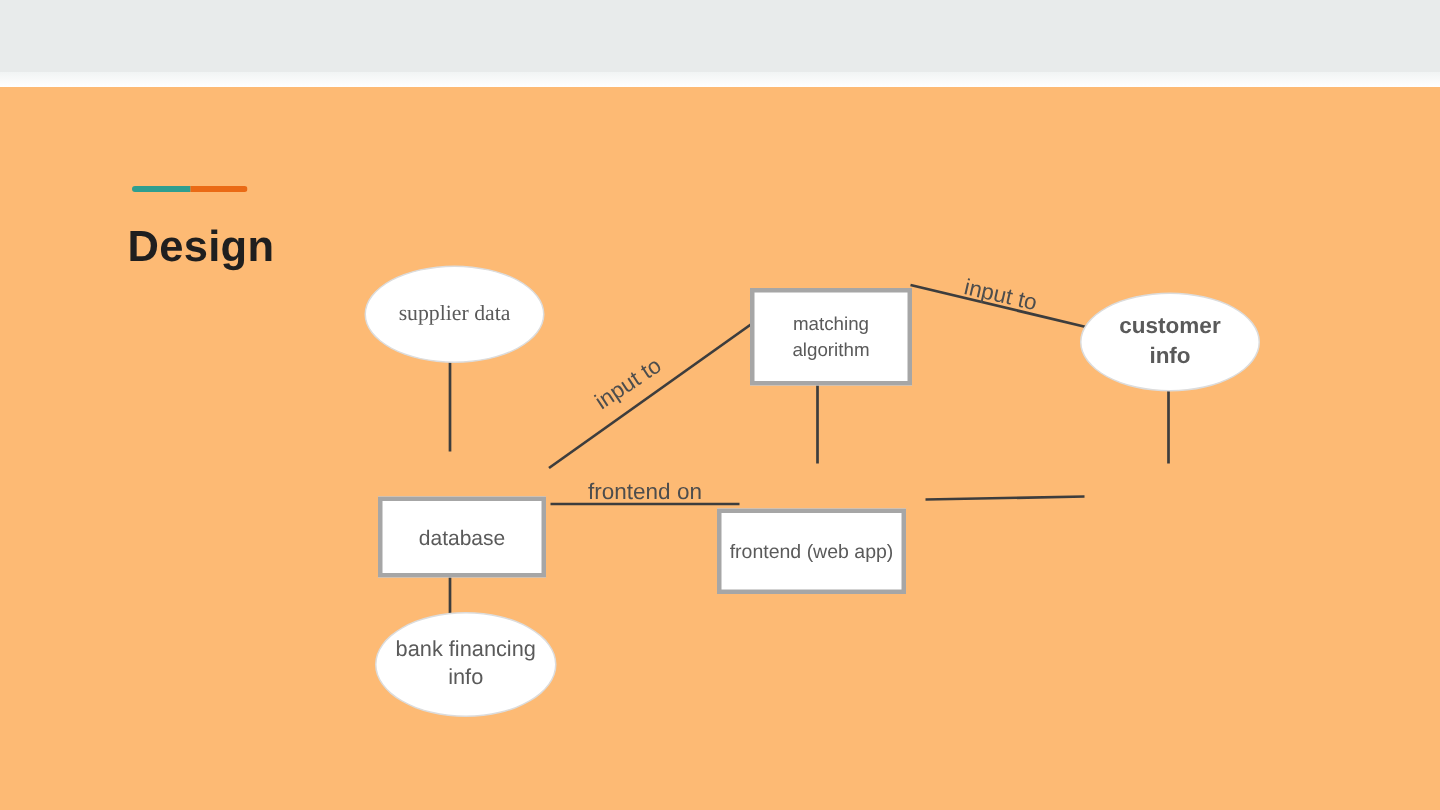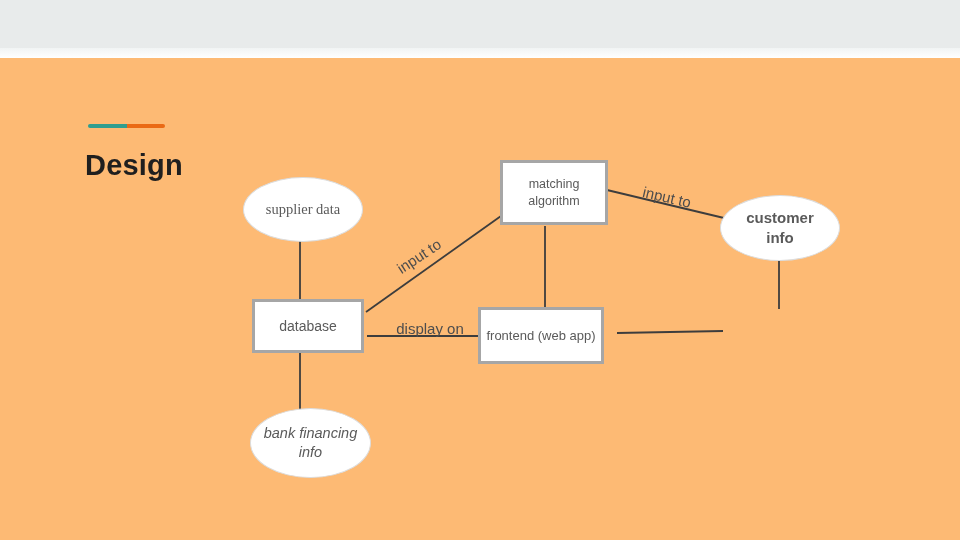--- a/index.html
+++ b/index.html
@@ -56,7 +56,7 @@
     box-sizing: border-box;
     line-height: 1.32;
   }
-  .node.rect { border: 3px solid #a6a6a6; }
+  .node.rect { border: 3px solid #a6a6a6; margin-top: 32px; }
   .node.ellipse { border: 1px solid #dcdcdc; border-radius: 50%; }
 
   .n-supplier   { left: 243px; top: 177px; width: 120px; height: 65px; font-size: 14.5px; font-family: Liberation Serif, serif; }

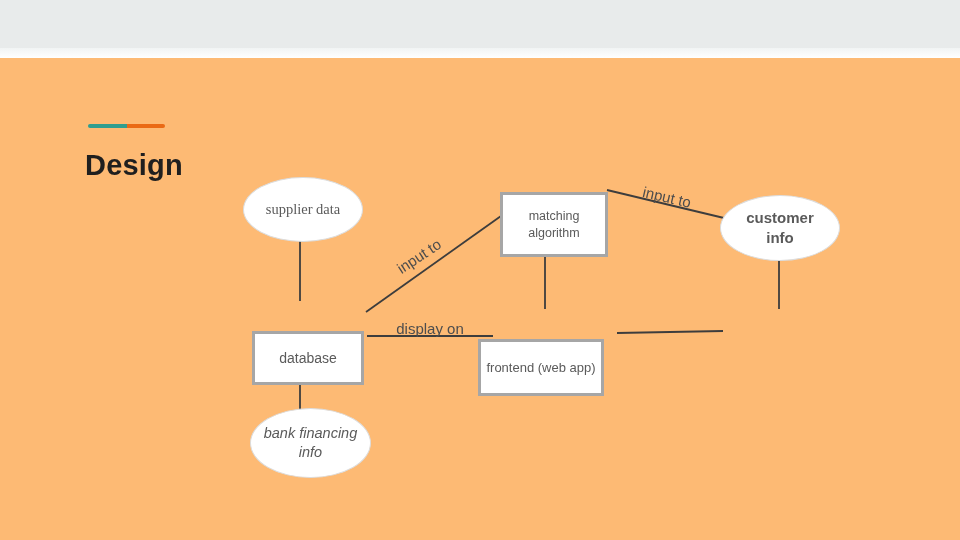--- a/index.html
+++ b/index.html
@@ -141,7 +141,7 @@
 
   <div class="edge-label el-input-left">input to</div>
   <div class="edge-label el-input-right">input to</div>
-  <div class="edge-label el-display-on">display on</div>
+  <div class="edge-label el-display-on">frontend on</div>
 
 </div>
 

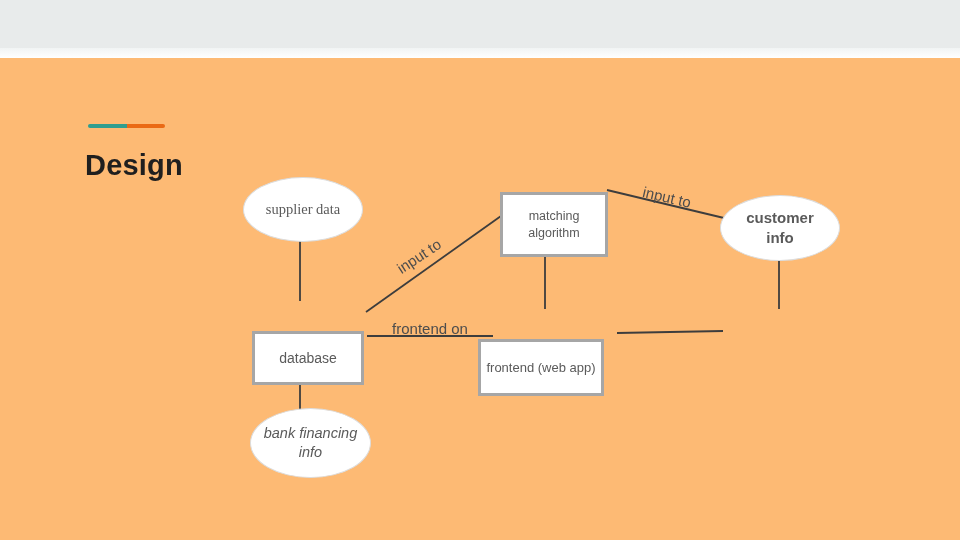--- a/index.html
+++ b/index.html
@@ -68,7 +68,7 @@
   .n-frontend   { left: 478px; top: 307px; width: 126px; height: 57px; font-size: 13px; }
   .n-customer   { left: 722px; top: 307px; width: 116px; height: 52px; font-size: 13.5px; }
   .n-bank       { left: 250px; top: 408px; width: 121px; height: 70px; font-size: 14.5px; }
-  .n-bank .node-label { width: 104px; font-style: italic; }
+  .n-bank .node-label { width: 104px; }
 
   .edge-label {
     position: absolute; z-index: 3;

